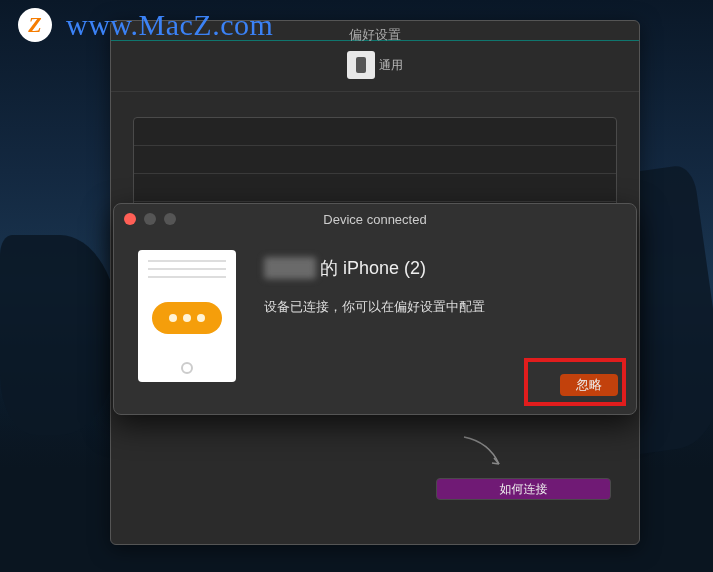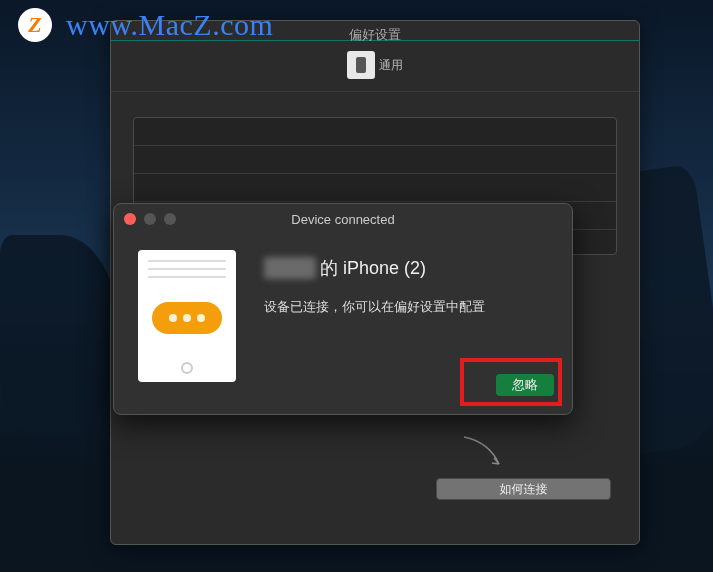--- a/index.html
+++ b/index.html
@@ -198,7 +198,7 @@
   position: absolute;
   top: 203px;
   left: 113px;
-  width: 460px;
+  width: 524px;
   height: 212px;
   background: #313131;
   border: 1px solid #555;

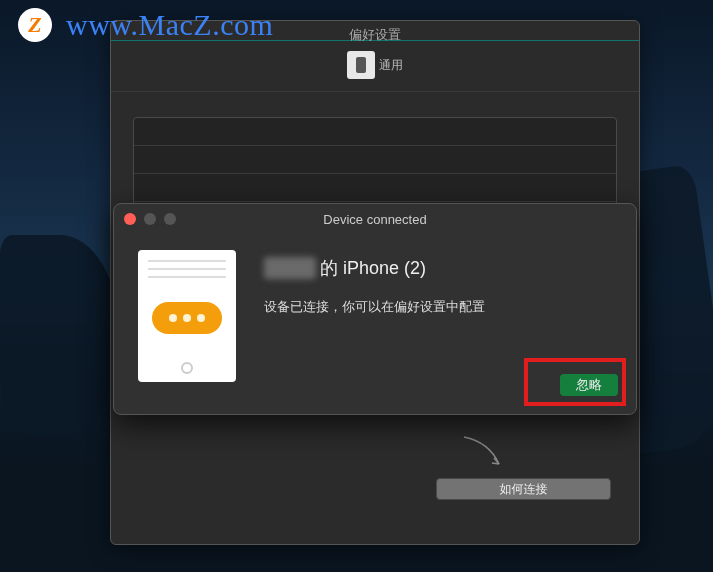--- a/index.html
+++ b/index.html
@@ -309,7 +309,7 @@
   text-align: center;
   border: none;
 }
-.btn-ignore { background: #15803d; color: #eee; }
+.btn-ignore { background: #c2410c; color: #eee; }
 .btn-start { background: #2563eb; color: #fff; }
 
 .red-highlight {

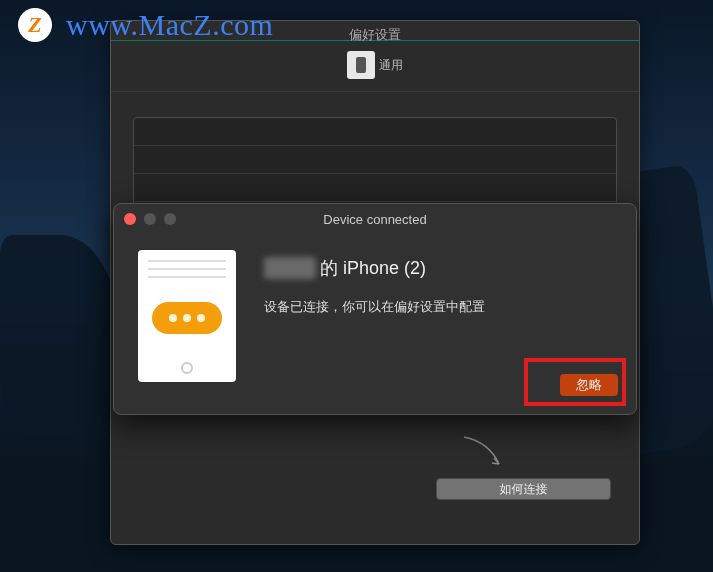--- a/index.html
+++ b/index.html
@@ -176,7 +176,7 @@
   right: 28px;
   width: 175px;
   height: 22px;
-  background: #737373;
+  background: #701a75;
   border: 1px solid #4a4a4a;
   border-radius: 4px;
   color: #eee;

